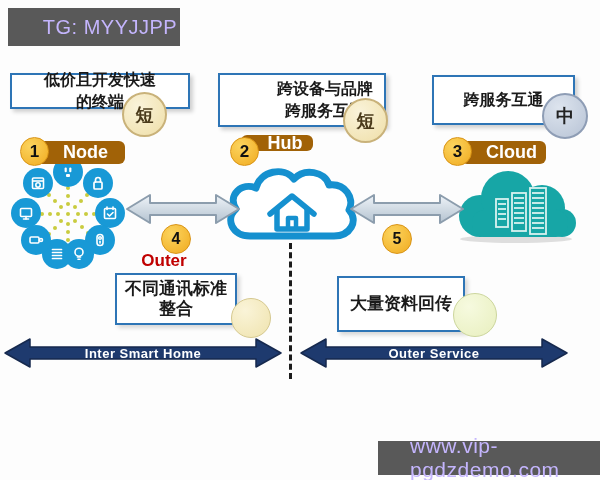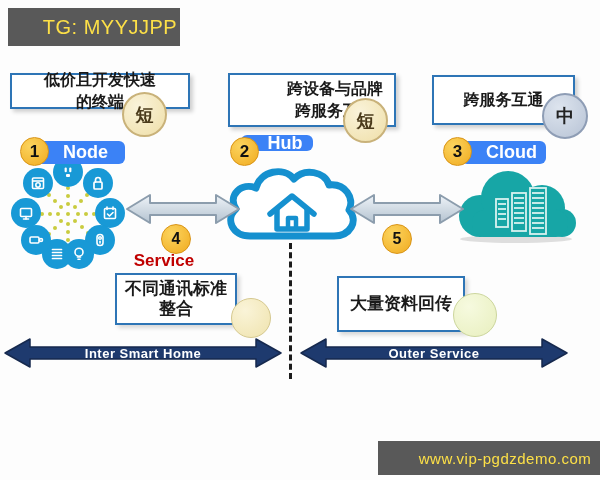--- a/index.html
+++ b/index.html
@@ -7,7 +7,7 @@
   body { font-family:"Liberation Sans","DejaVu Sans",sans-serif; background:#fff; }
   #canvas { position:relative; width:600px; height:480px; background:#fdfdfd; overflow:hidden; }
 
-  .banner { position:absolute; background:#595959; color:#fde047; display:flex; align-items:center; justify-content:center; letter-spacing:0.5px;padding-left:32px; }
+  .banner { position:absolute; background:#595959; color:#c4b5fd; display:flex; align-items:center; justify-content:center; letter-spacing:0.5px;padding-left:32px; }
   #wm-top { left:8px; top:8px; width:172px; height:38px; font-size:20px; }
   #wm-bottom { left:378px; top:441px; width:222px; height:34px; font-size:15px; }
 

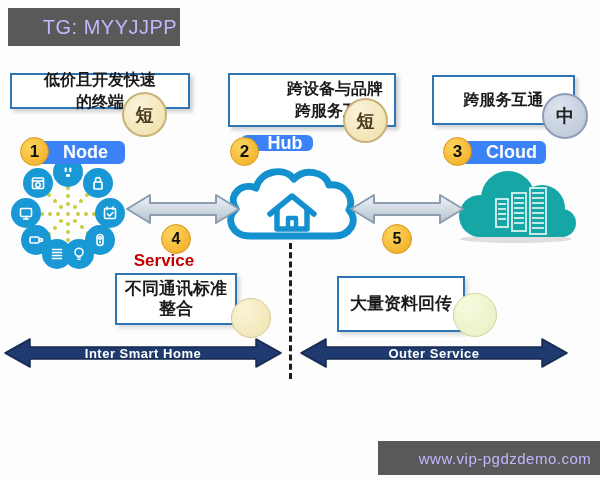--- a/index.html
+++ b/index.html
@@ -14,7 +14,7 @@
   .callout { position:absolute; background:#fff; border:2px solid #2e75b6; box-shadow:3px 3px 4px rgba(0,0,0,0.18); display:flex; flex-direction:column; align-items:center; justify-content:center; font-weight:bold; color:#1a1a1a; z-index:1; }
   .callout .ln { line-height:22px; font-size:16px; text-align:center; }
   #callout-node  { left:10px;  top:73px; width:180px; height:36px; }
-  #callout-hub   { left:228px; top:73px; width:168px; height:54px;padding-left:46px; }
+  #callout-hub   { left:218px; top:73px; width:168px; height:54px;padding-left:46px; }
   #callout-cloud { left:432px; top:75px; width:143px; height:50px; }
 
   .note-box { position:absolute; background:#fff; border:2px solid #2e75b6; box-shadow:3px 3px 4px rgba(0,0,0,0.15); display:flex; flex-direction:column; align-items:center; justify-content:center; font-weight:bold; color:#1a1a1a; z-index:1; }

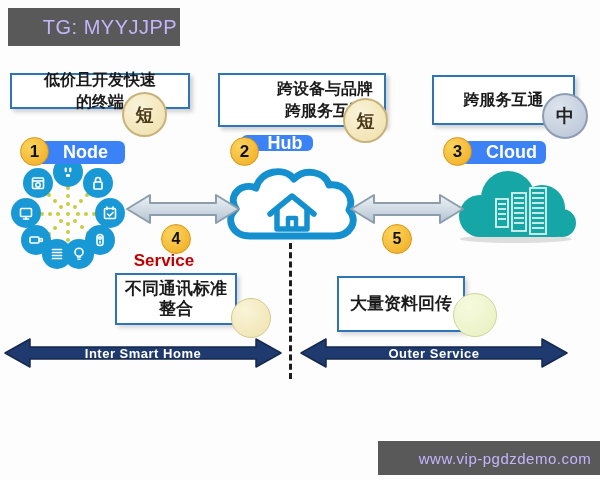--- a/index.html
+++ b/index.html
@@ -38,7 +38,7 @@
   #num-4 { left:161px; top:224px; width:30px; height:30px; font-size:16px; }
   #num-5 { left:382px; top:224px; width:30px; height:30px; font-size:16px; }
 
-  .step-label { position:absolute; background:#3b82f6; border-radius:6px; color:#fff; font-weight:bold; font-size:18px; display:flex; align-items:center; justify-content:center; padding-left:16px; z-index:2; }
+  .step-label { position:absolute; background:#a16207; border-radius:6px; color:#fff; font-weight:bold; font-size:18px; display:flex; align-items:center; justify-content:center; padding-left:16px; z-index:2; }
   #label-node  { left:30px;  top:141px; width:95px; height:23px; }
   #label-hub   { left:241px; top:135px; width:72px; height:16px; }
   #label-cloud { left:461px; top:141px; width:85px; height:23px; }

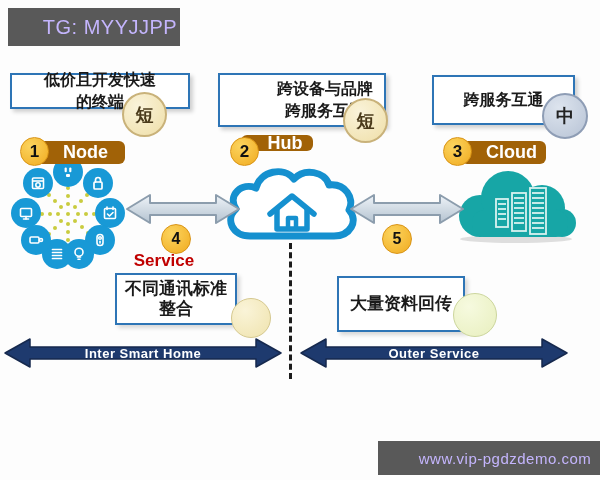--- a/index.html
+++ b/index.html
@@ -234,7 +234,7 @@
   <div id="num-4" class="step-num">4</div>
   <div id="num-5" class="step-num">5</div>
 
-  <div id="indoor-label">Service</div>
+  <div id="indoor-label">Outer</div>
 
   <div id="note-indoor" class="note-box">
     <div class="ln">不同通讯标准</div>

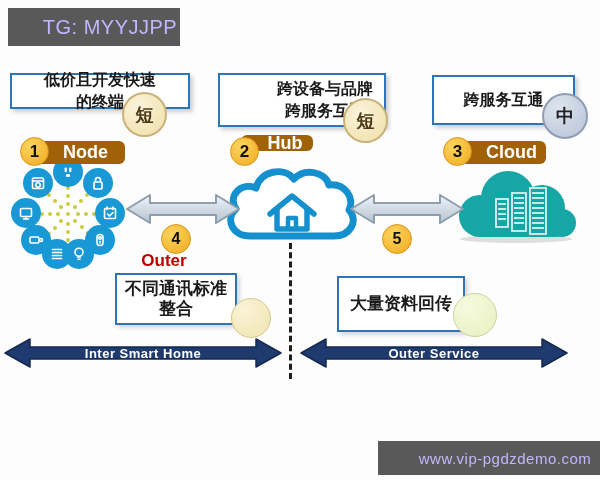--- a/index.html
+++ b/index.html
@@ -9,7 +9,7 @@
 
   .banner { position:absolute; background:#595959; color:#c4b5fd; display:flex; align-items:center; justify-content:center; letter-spacing:0.5px;padding-left:32px; }
   #wm-top { left:8px; top:8px; width:172px; height:38px; font-size:20px; }
-  #wm-bottom { left:378px; top:441px; width:222px; height:34px; font-size:15px; }
+  #wm-bottom { left:378px; top:441px; width:222px; height:34px; font-size:21px; }
 
   .callout { position:absolute; background:#fff; border:2px solid #2e75b6; box-shadow:3px 3px 4px rgba(0,0,0,0.18); display:flex; flex-direction:column; align-items:center; justify-content:center; font-weight:bold; color:#1a1a1a; z-index:1; }
   .callout .ln { line-height:22px; font-size:16px; text-align:center; }

